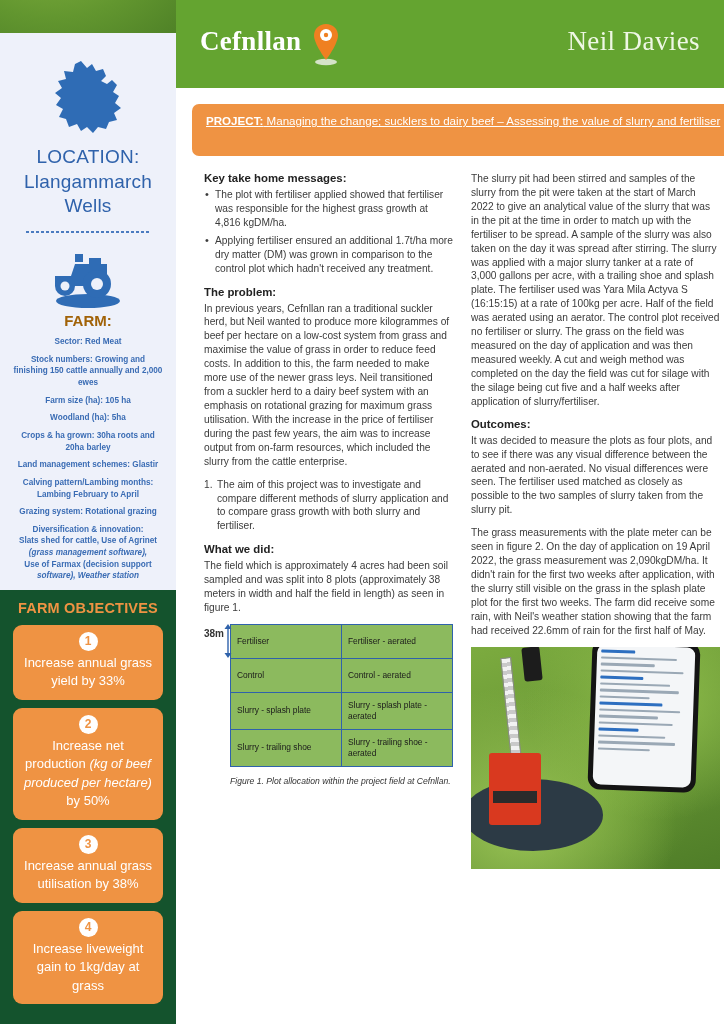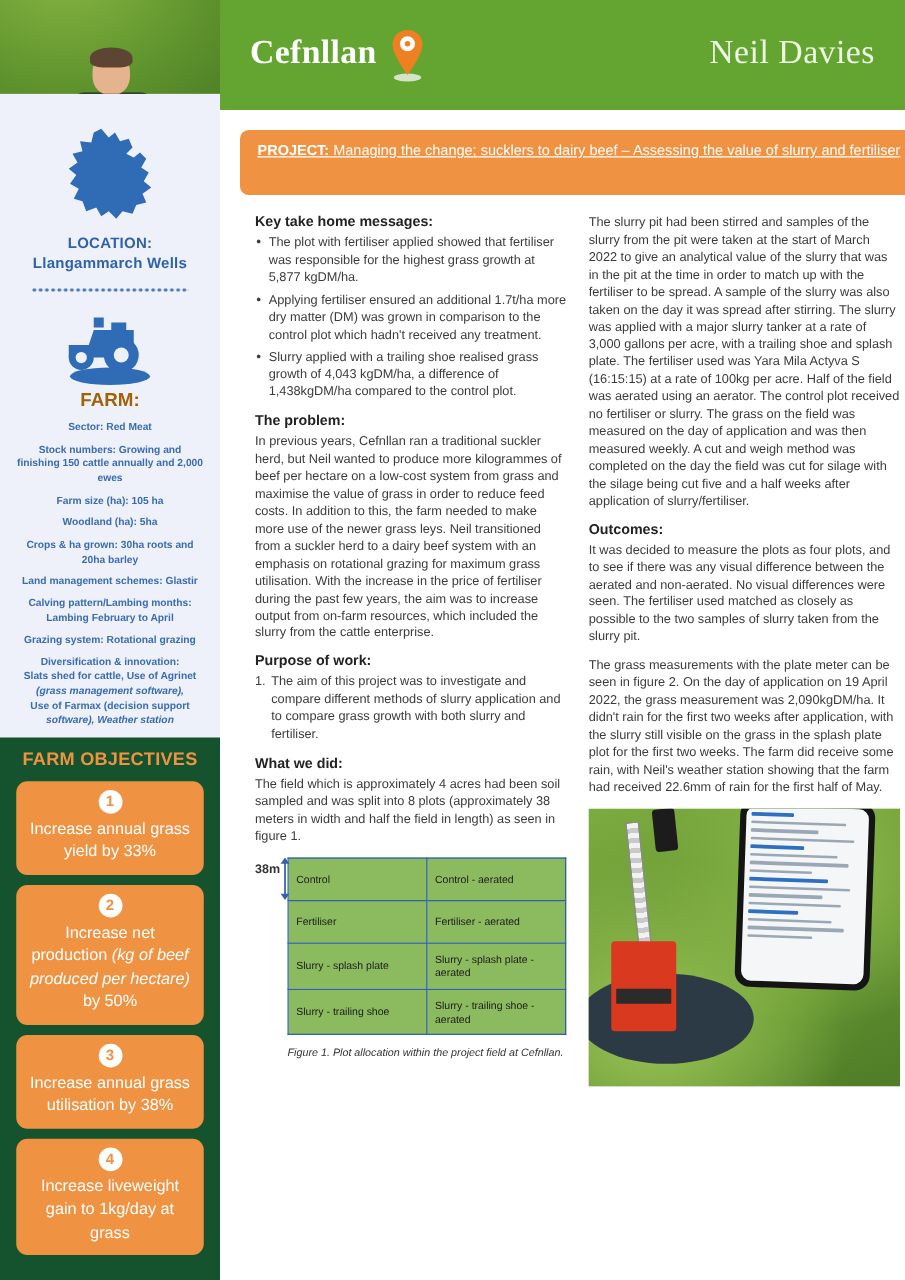--- a/index.html
+++ b/index.html
@@ -60,7 +60,7 @@
   .side-block { padding: 16px 10px 0; text-align: center; color:#2f62ab; }
   .wales-map { display:block; margin: 10px auto 8px; }
   .side-title {
-    font-size: 12px; font-weight: 700; letter-spacing:.2px; line-height:1.28;
+    font-size: 19px; font-weight: 400; letter-spacing:.2px; line-height:1.28;
     color:#2f62ab;
   }
   .dots {

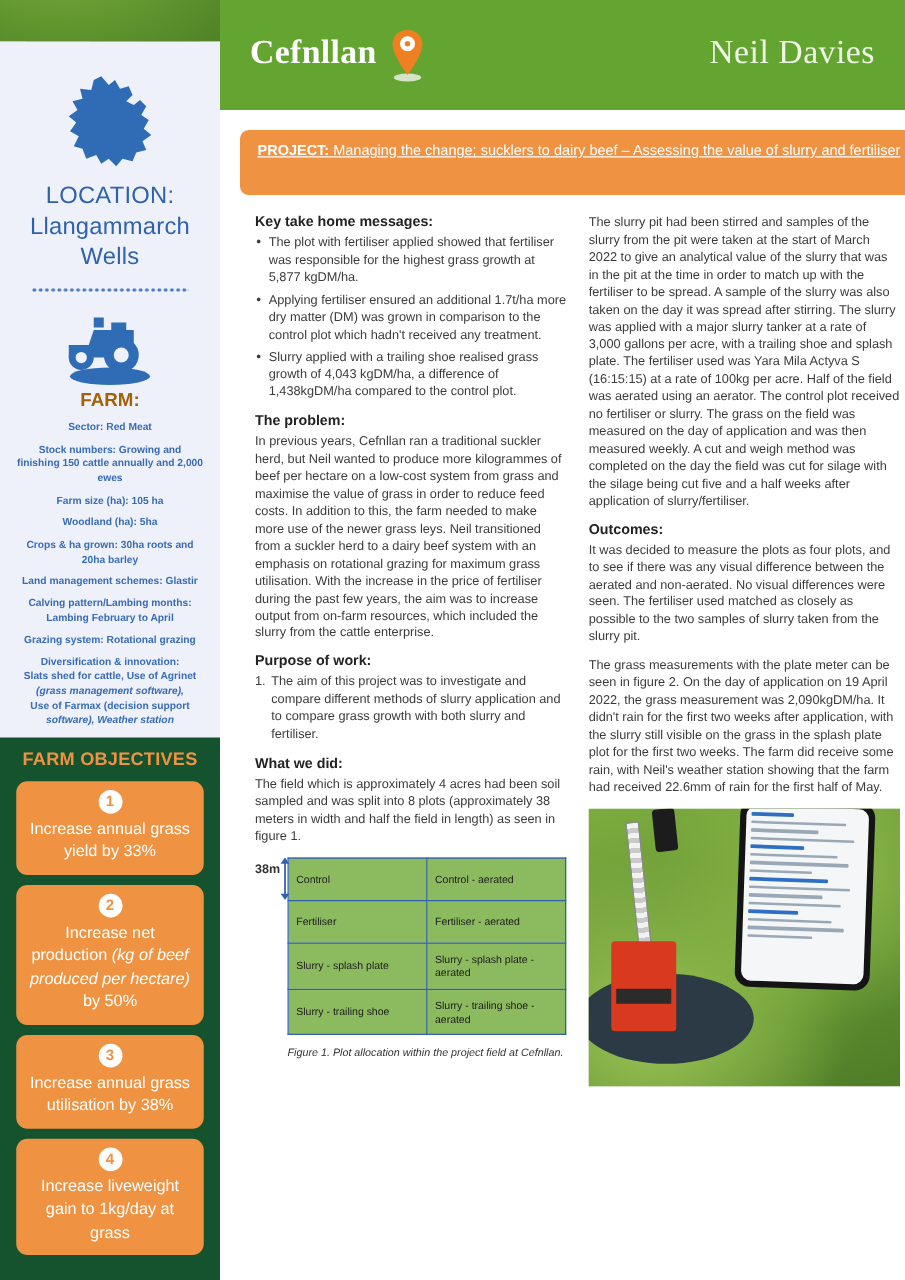--- a/index.html
+++ b/index.html
@@ -332,7 +332,7 @@
       <div class="col">
         <h3 class="sec">Key take home messages:</h3>
         <ul class="bullets">
-          <li>The plot with fertiliser applied showed that fertiliser was responsible for the highest grass growth at 5,877 kgDM/ha.</li>
+          <li>The plot with fertiliser applied showed that fertiliser was responsible for the highest grass growth at 4,816 kgDM/ha.</li>
           <li>Applying fertiliser ensured an additional 1.7t/ha more dry matter (DM) was grown in comparison to the control plot which hadn't received any treatment.</li>
           <li>Slurry applied with a trailing shoe realised grass growth of 4,043 kgDM/ha, a difference of 1,438kgDM/ha compared to the control plot.</li>
         </ul>

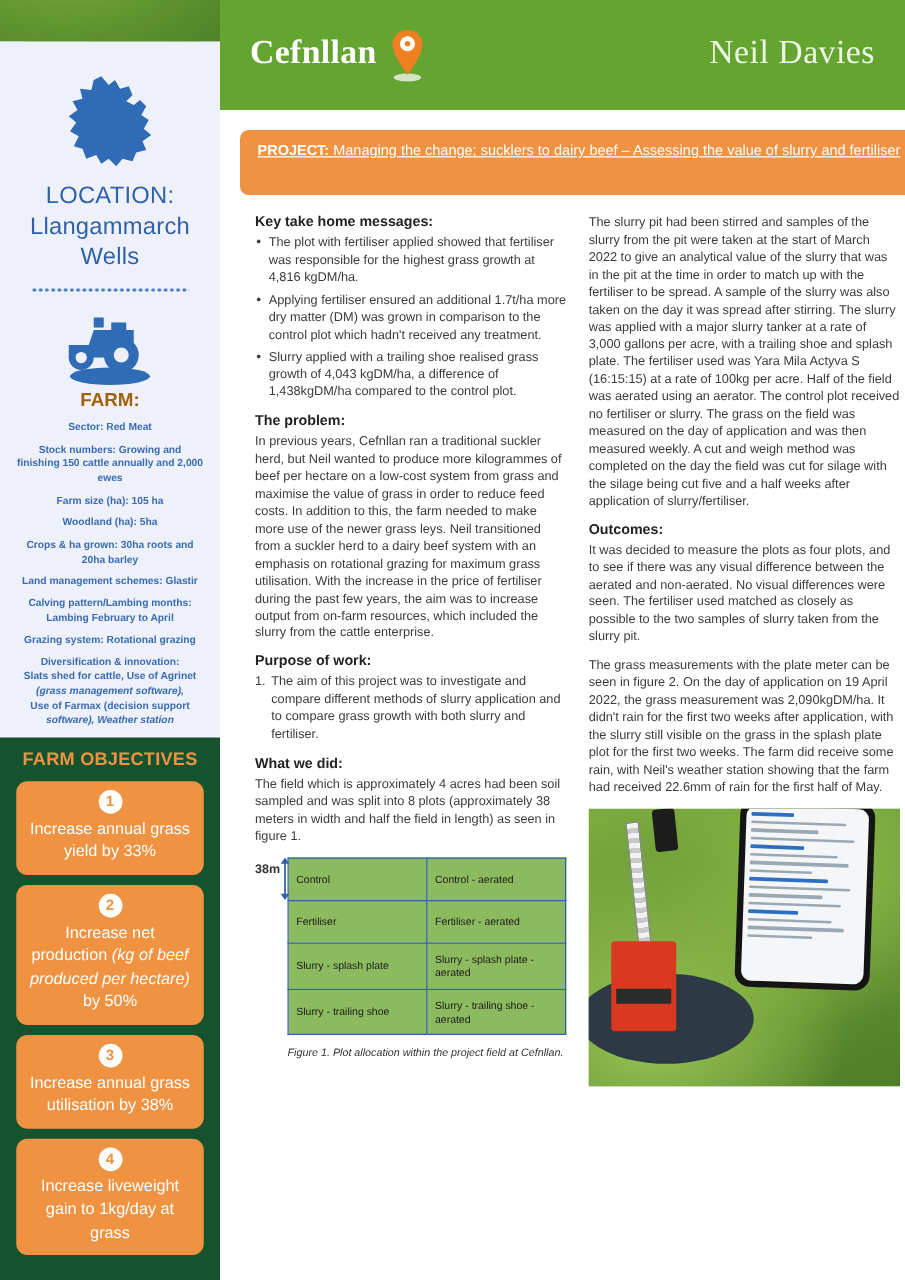--- a/index.html
+++ b/index.html
@@ -334,7 +334,6 @@
         <ul class="bullets">
           <li>The plot with fertiliser applied showed that fertiliser was responsible for the highest grass growth at 4,816 kgDM/ha.</li>
           <li>Applying fertiliser ensured an additional 1.7t/ha more dry matter (DM) was grown in comparison to the control plot which hadn't received any treatment.</li>
-          <li>Slurry applied with a trailing shoe realised grass growth of 4,043 kgDM/ha, a difference of 1,438kgDM/ha compared to the control plot.</li>
         </ul>
 
         <h3 class="sec">The problem:</h3>

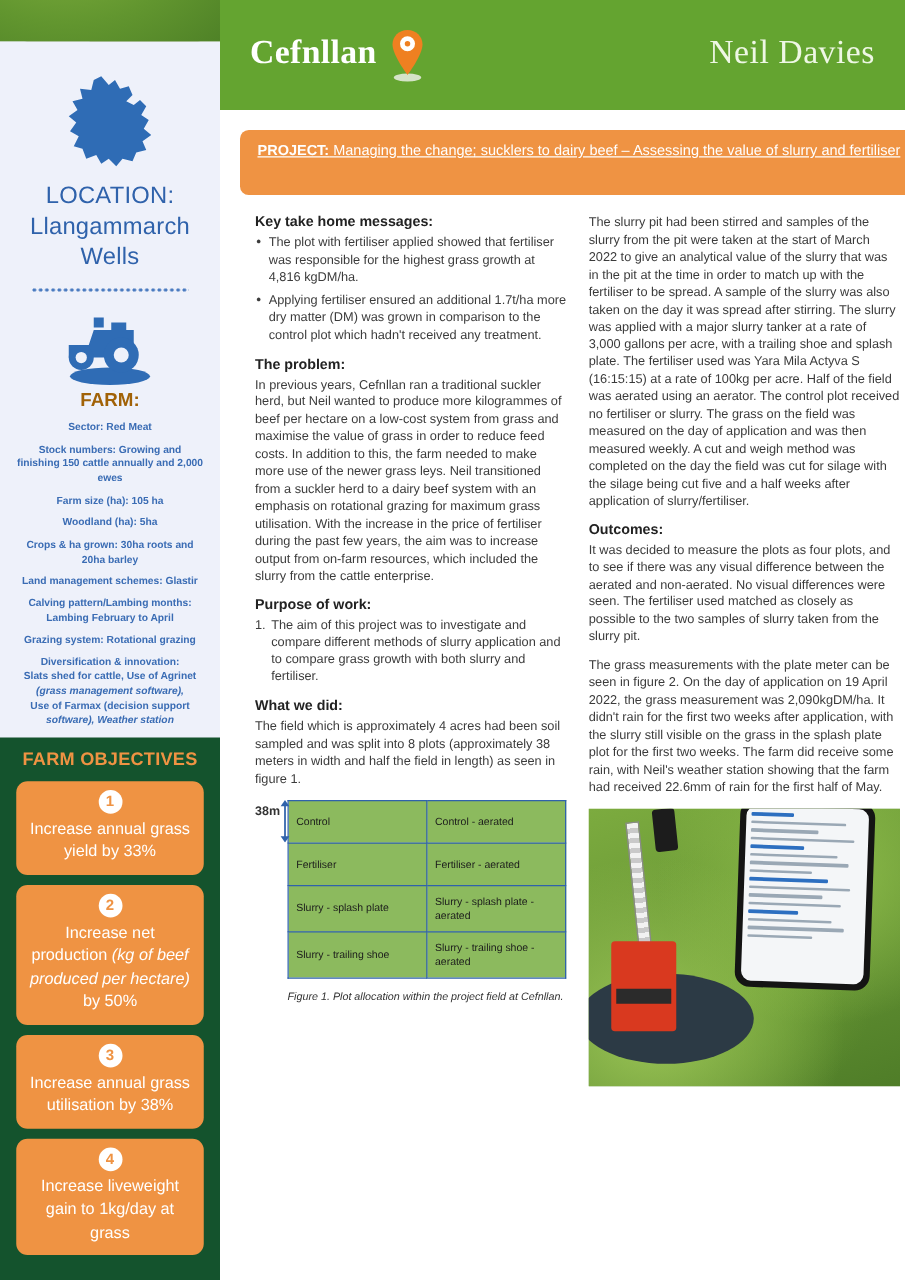--- a/index.html
+++ b/index.html
@@ -339,7 +339,6 @@
         <h3 class="sec">The problem:</h3>
         <p class="body">In previous years, Cefnllan ran a traditional suckler herd, but Neil wanted to produce more kilogrammes of beef per hectare on a low-cost system from grass and maximise the value of grass in order to reduce feed costs. In addition to this, the farm needed to make more use of the newer grass leys. Neil transitioned from a suckler herd to a dairy beef system with an emphasis on rotational grazing for maximum grass utilisation. With the increase in the price of fertiliser during the past few years, the aim was to increase output from on-farm resources, which included the slurry from the cattle enterprise.</p>
 
-        <h3 class="sec">Purpose of work:</h3>
         <ol class="numbered">
           <li>
             <span class="n">1.</span>

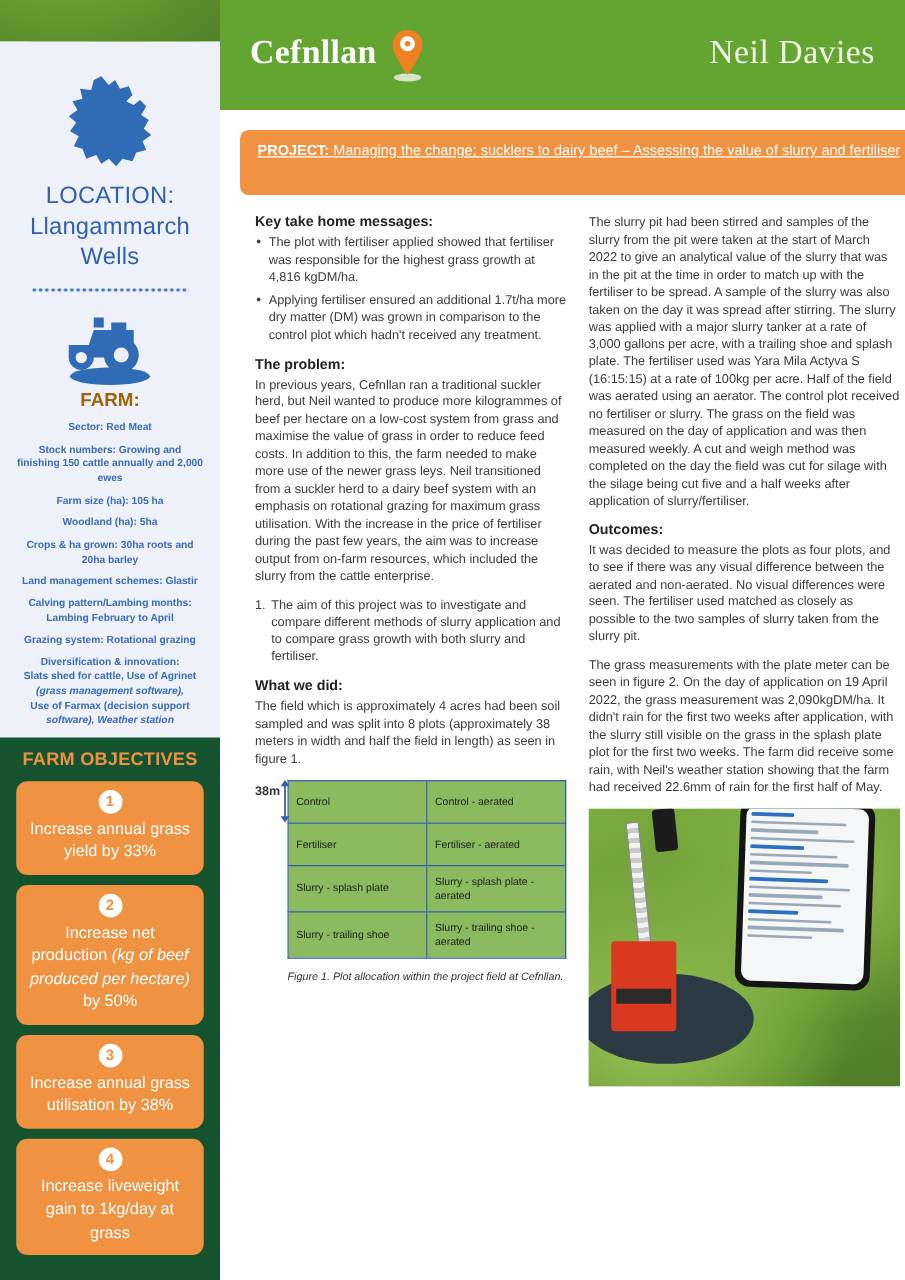--- a/index.html
+++ b/index.html
@@ -359,12 +359,12 @@
           <table class="plot-table">
             <tbody>
                 <tr>
+              <td>Fertiliser</td>
+              <td>Fertiliser - aerated</td>
+            </tr>
+            <tr>
               <td>Control</td>
               <td>Control - aerated</td>
-            </tr>
-            <tr>
-              <td>Fertiliser</td>
-              <td>Fertiliser - aerated</td>
             </tr>
             <tr>
               <td>Slurry - splash plate</td>

